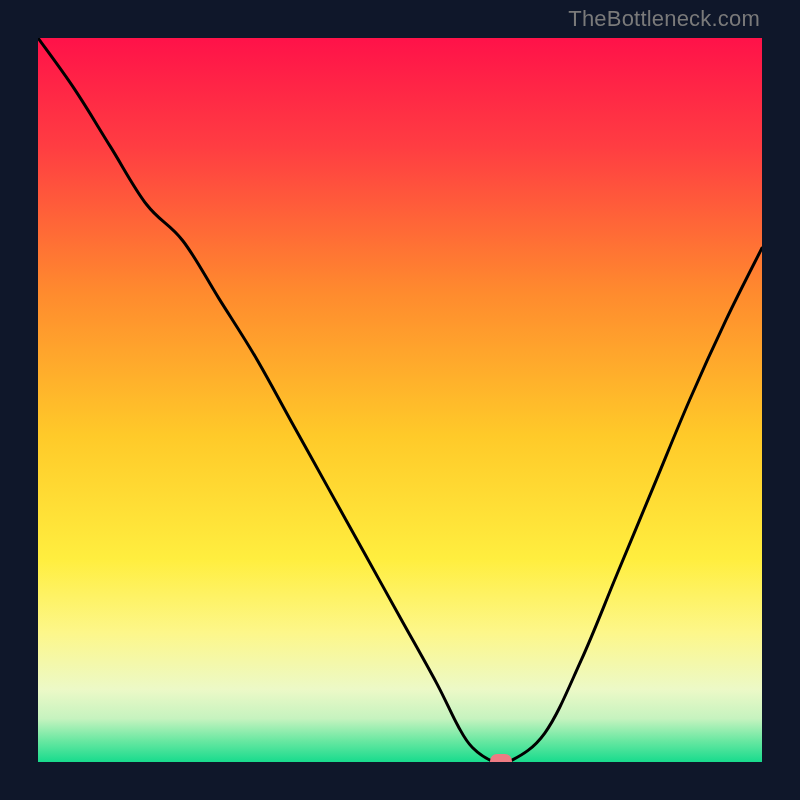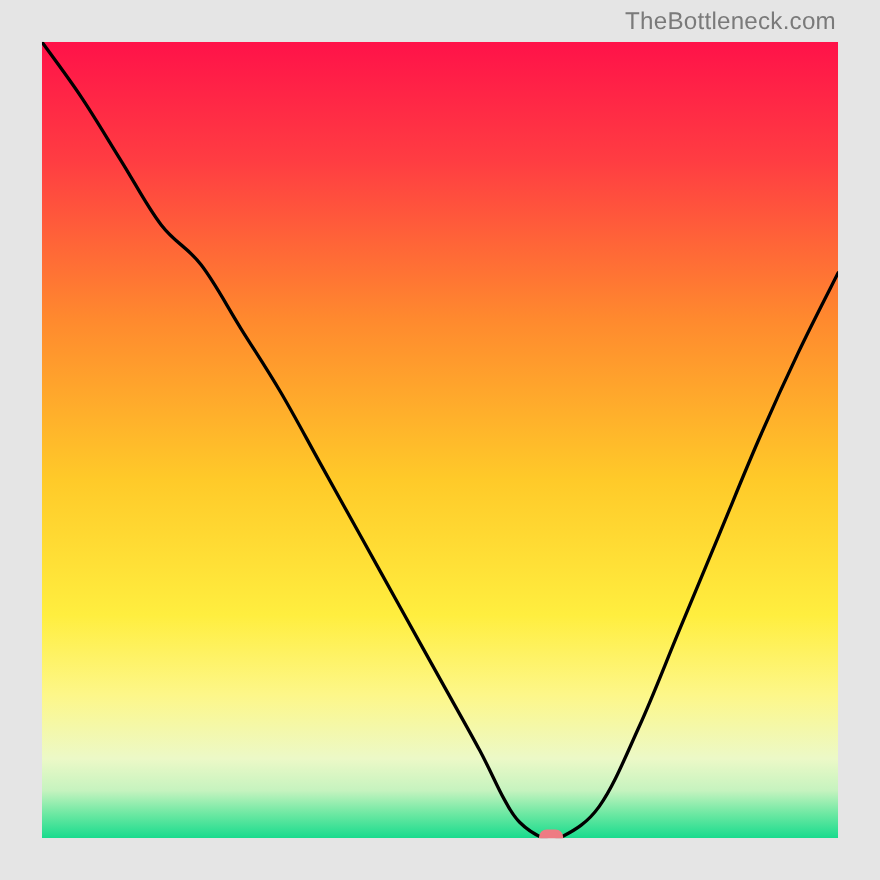--- a/index.html
+++ b/index.html
@@ -16,7 +16,7 @@
     top: 0;
     width: 800px;
     height: 800px;
-    background: #e5e5e5;
+    background: #0f172a;
   }
   .plot-area {
     position: absolute;

